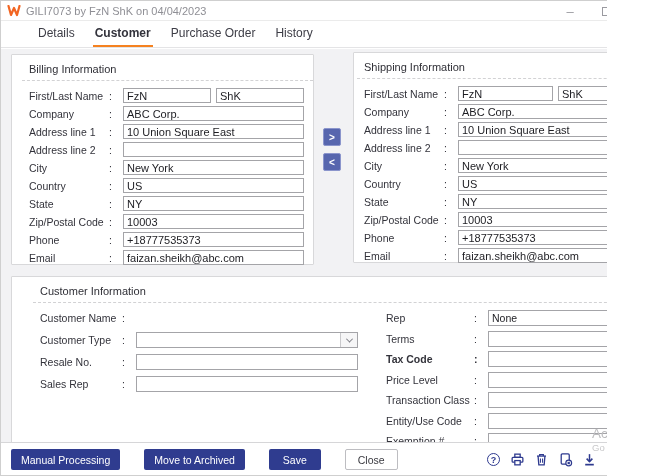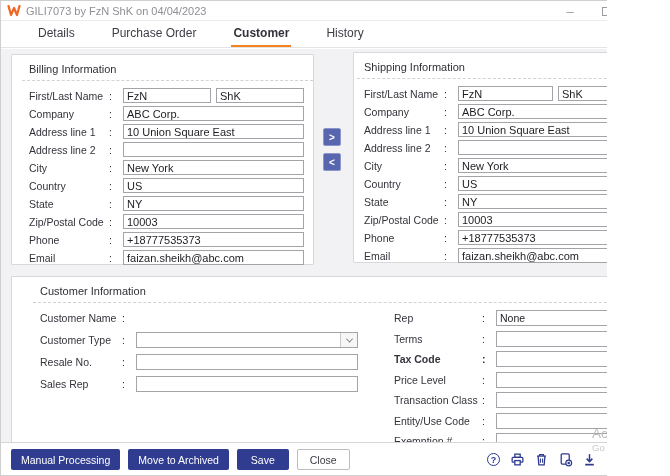--- a/index.html
+++ b/index.html
@@ -16,7 +16,7 @@
   .wc { width:16px; height:16px; display:flex; align-items:center; justify-content:center; color:#9a9aa0; font-size:13px; cursor:default; }
   .wc .maxbox { width:9px; height:9px; border:1px solid #9a9aa0; }
 
-  .tabbar { height:27px; background:#fff; border-bottom:1px solid #e4e4e6; display:flex; align-items:flex-end; gap:33px; padding-left:35px; }
+  .tabbar { height:27px; background:#fff; border-bottom:1px solid #e4e4e6; display:flex; align-items:flex-end; gap:16px; padding-left:35px; }
   .tab { font-size:12px; color:#3d3d46; padding:6px 2px 7px; cursor:default; white-space:nowrap; }
   .tab.active { font-weight:bold; color:#33333c; border-bottom:2px solid #F58220; padding-bottom:5px; }
 

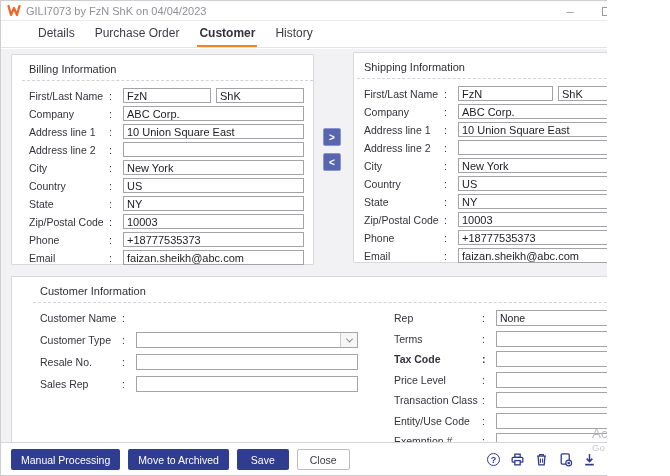--- a/index.html
+++ b/index.html
@@ -99,8 +99,8 @@
 
     <div class="tabbar">
       <span class="tab">Details</span>
+      <span class="tab active">Customer</span>
       <span class="tab">Purchase Order</span>
-      <span class="tab active">Customer</span>
       <span class="tab">History</span>
     </div>
 

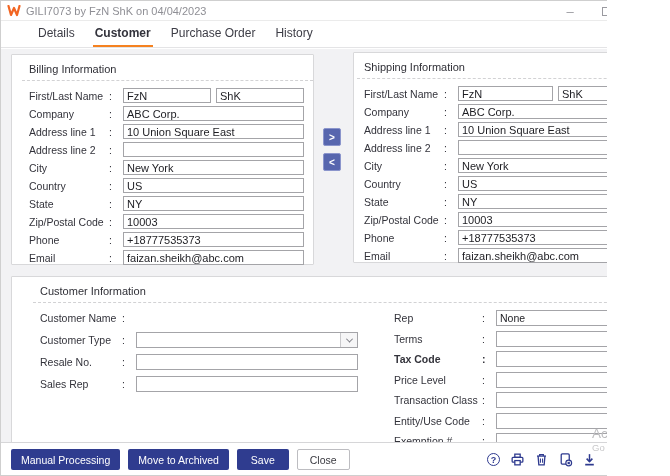--- a/index.html
+++ b/index.html
@@ -262,7 +262,7 @@
             </div>
           </div>
 
-          <div style="flex:1; margin-left:36px;">
+          <div style="flex:1; margin-left:28px;">
             <div class="crow-r">
               <span class="flabel">Rep</span>
               <span class="fcolon">:</span>

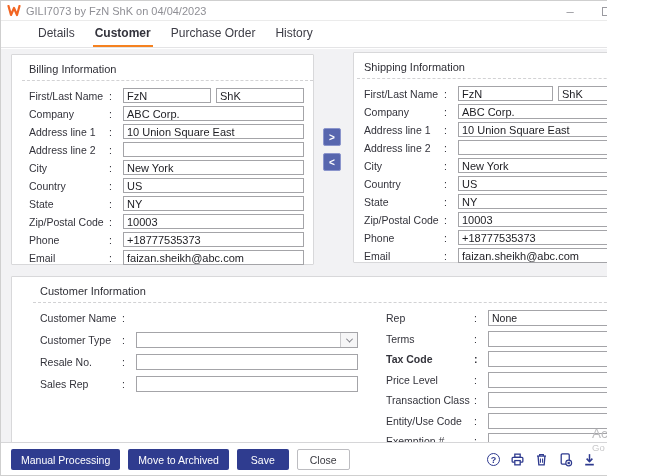--- a/index.html
+++ b/index.html
@@ -52,7 +52,7 @@
 
   
   .footer { position:absolute; left:0; bottom:0; width:661px; height:33px; background:#fff; border-top:1px solid #d6d6d8; }
-  .fbtns { position:absolute; left:10px; top:6px; display:flex; gap:8px; }
+  .fbtns { position:absolute; left:10px; top:6px; display:flex; gap:24px; }
   .btn { height:21px; border:none; border-radius:2px; background:#2F3C8F; color:#fff; font-family:"Liberation Sans",sans-serif; font-size:10.5px; padding:0 10px; display:flex; align-items:center; cursor:default; white-space:nowrap; }
   .btn.light { background:#fff; color:#3a3a40; border:1px solid #bdbdc1; padding:0 12px; }
 

